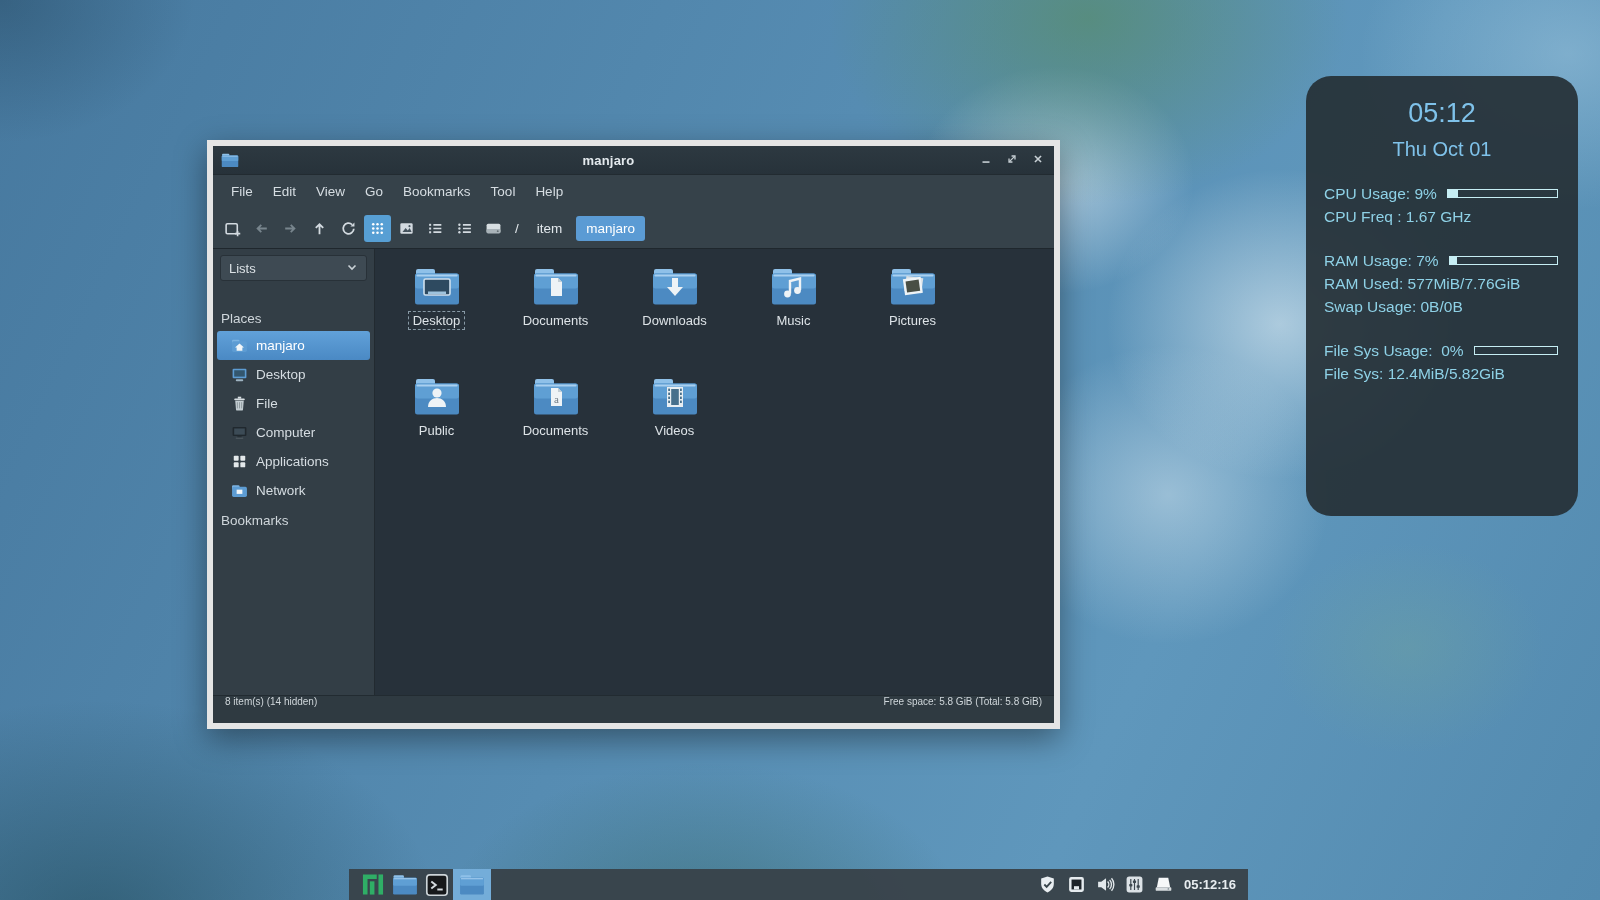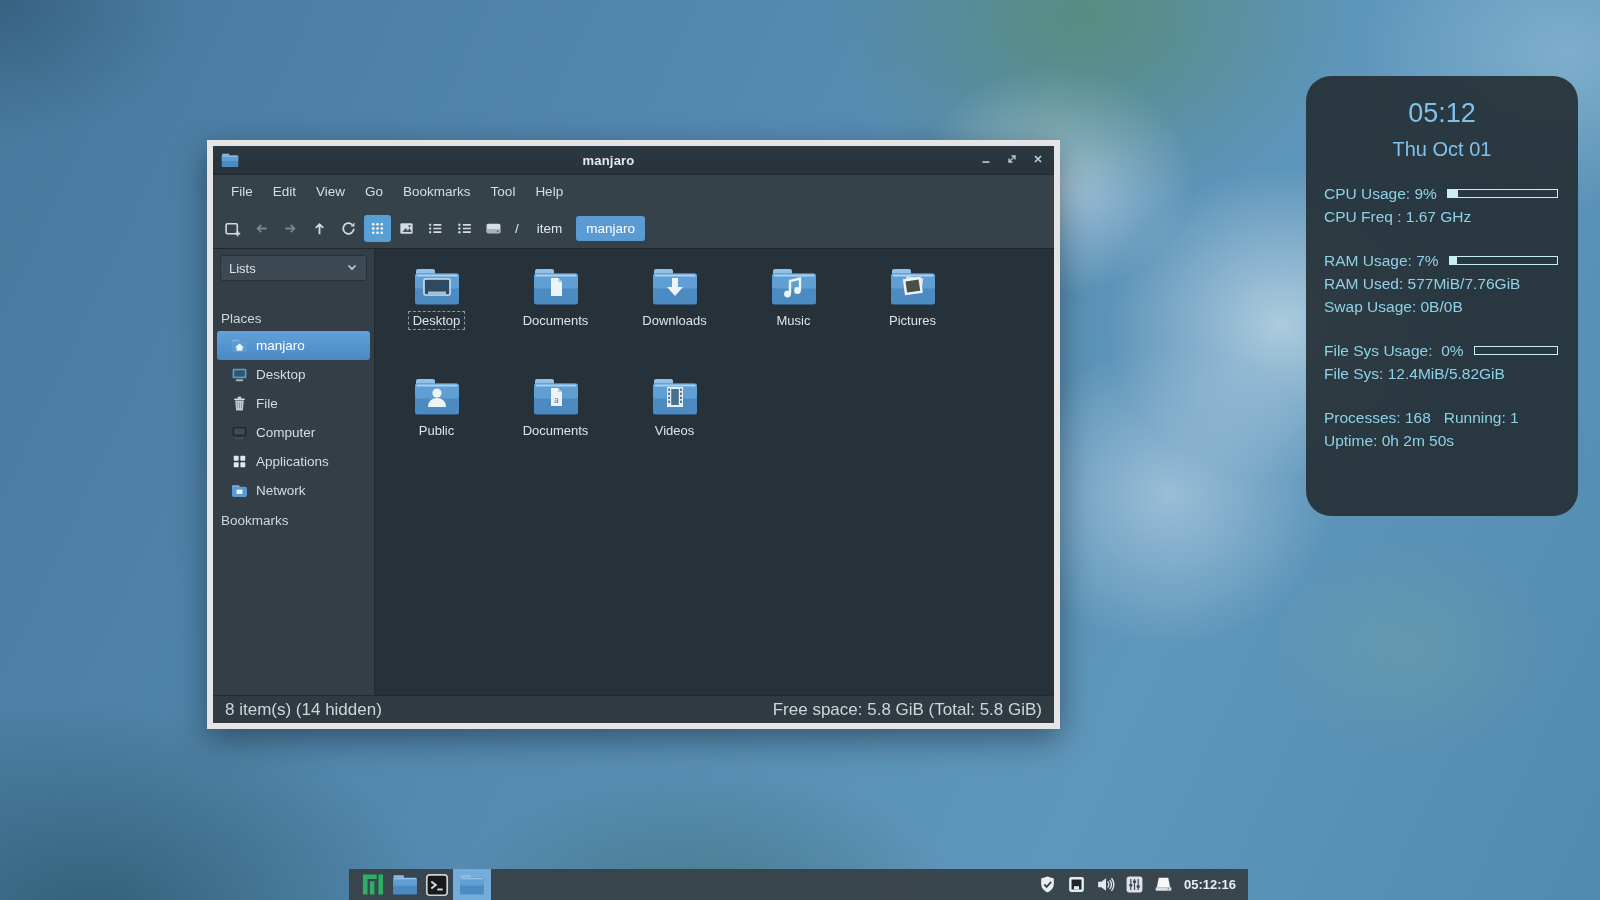--- a/index.html
+++ b/index.html
@@ -450,10 +450,6 @@
           <div class="c-line"><span>File Sys Usage:  0%</span><div class="c-bar"><div class="c-fill" style="width: 0%;"></div></div></div>
           <div class="c-line"><span>File Sys: 12.4MiB/5.82GiB</span></div>
         </div>
-        <div class="c-group">
-          <div class="c-line"><span>Processes: 168   Running: 1</span></div>
-          <div class="c-line"><span>Uptime: 0h 2m 50s</span></div>
-        </div>
       </div>
   </aside>
 

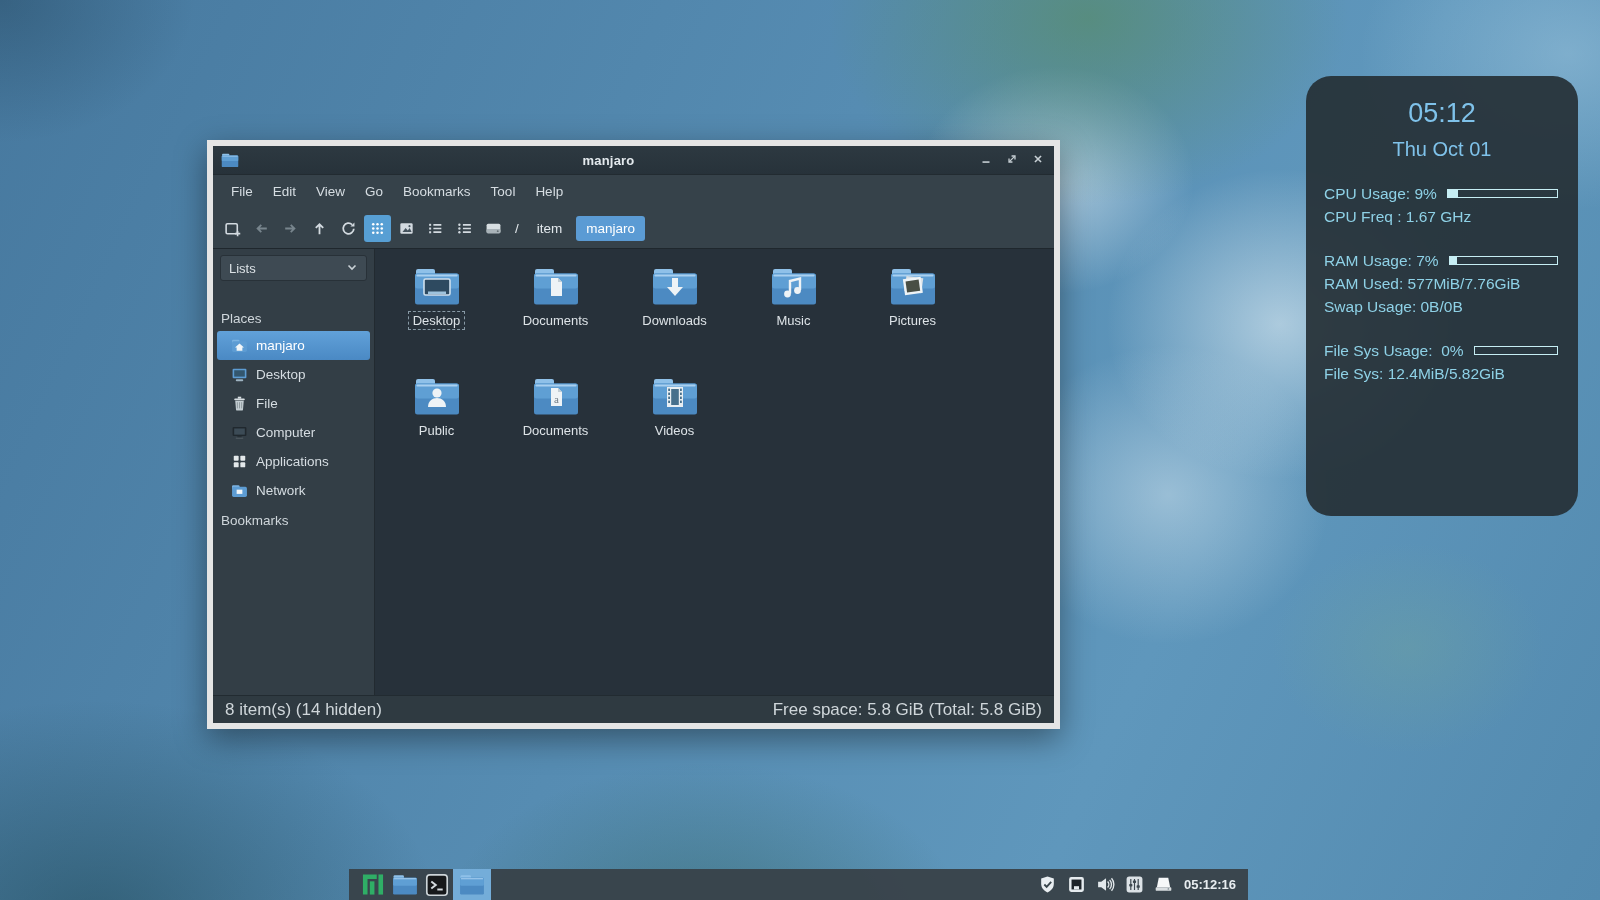--- a/index.html
+++ b/index.html
@@ -65,7 +65,7 @@
   .file-label{margin-top:4px;font-size:13px;color:#dde3e7;padding:1px 4px;border:1px dashed transparent;}
   .file-item.selected .file-label{border-color:#8799a5;}
   #statusbar{height:27px;background:#2f3a41;border-top:1px solid #222b31;display:flex;
-    align-items:center;justify-content:space-between;padding:0 12px;color:#cfd6da;font-size:17px;
+    justify-content:space-between;padding:0 12px;color:#cfd6da;font-size:10px;
     flex:0 0 auto;}
 
   

